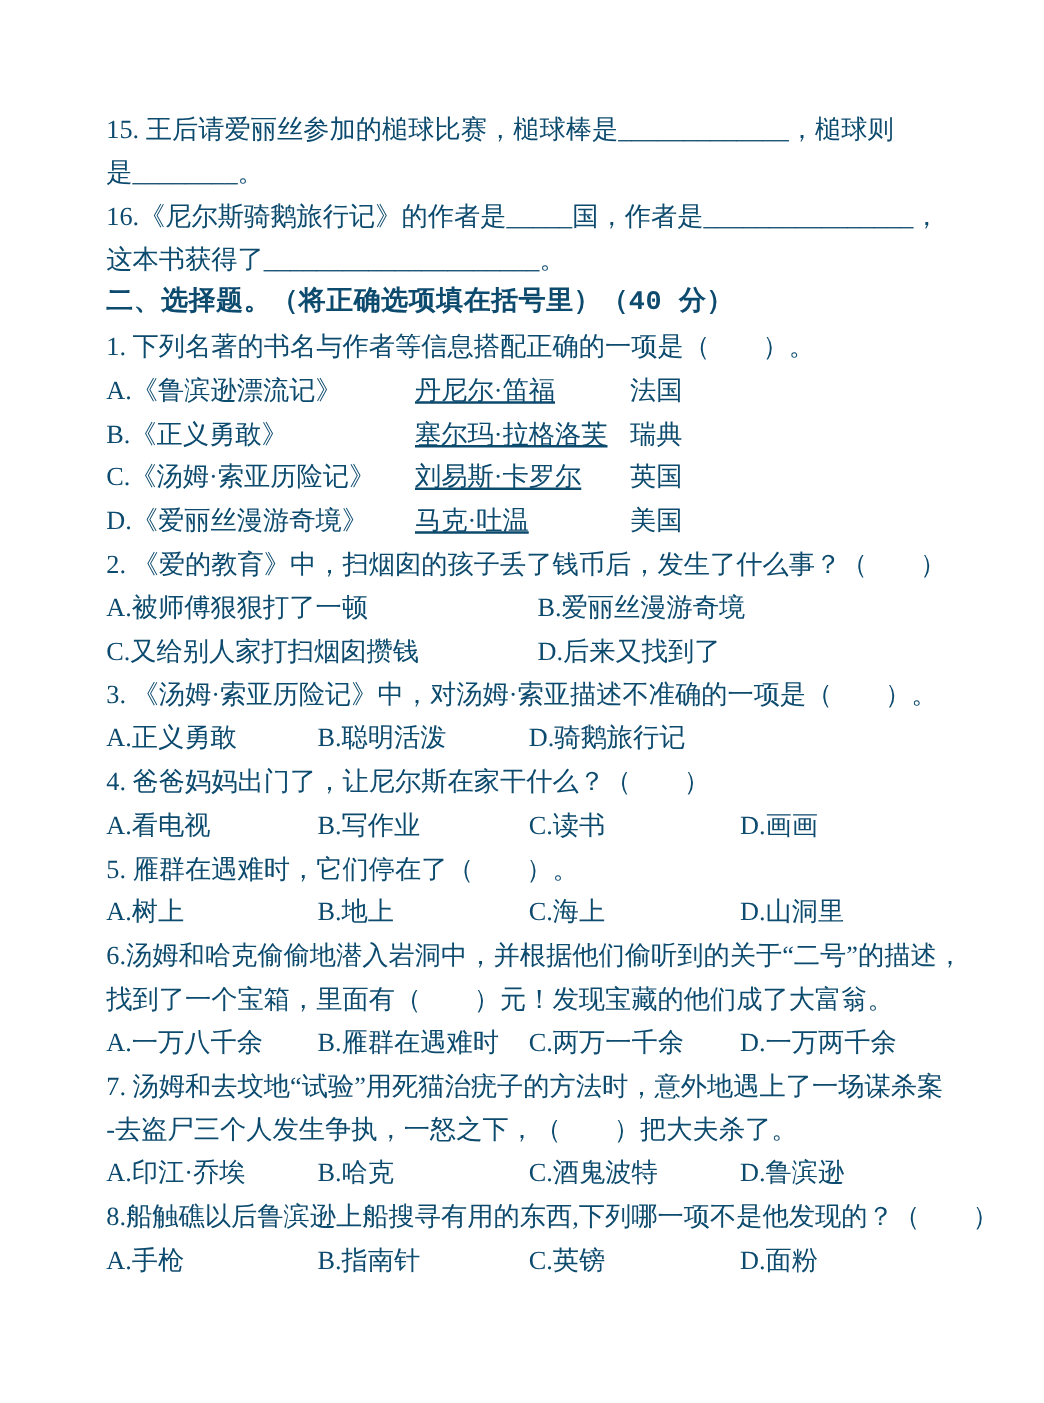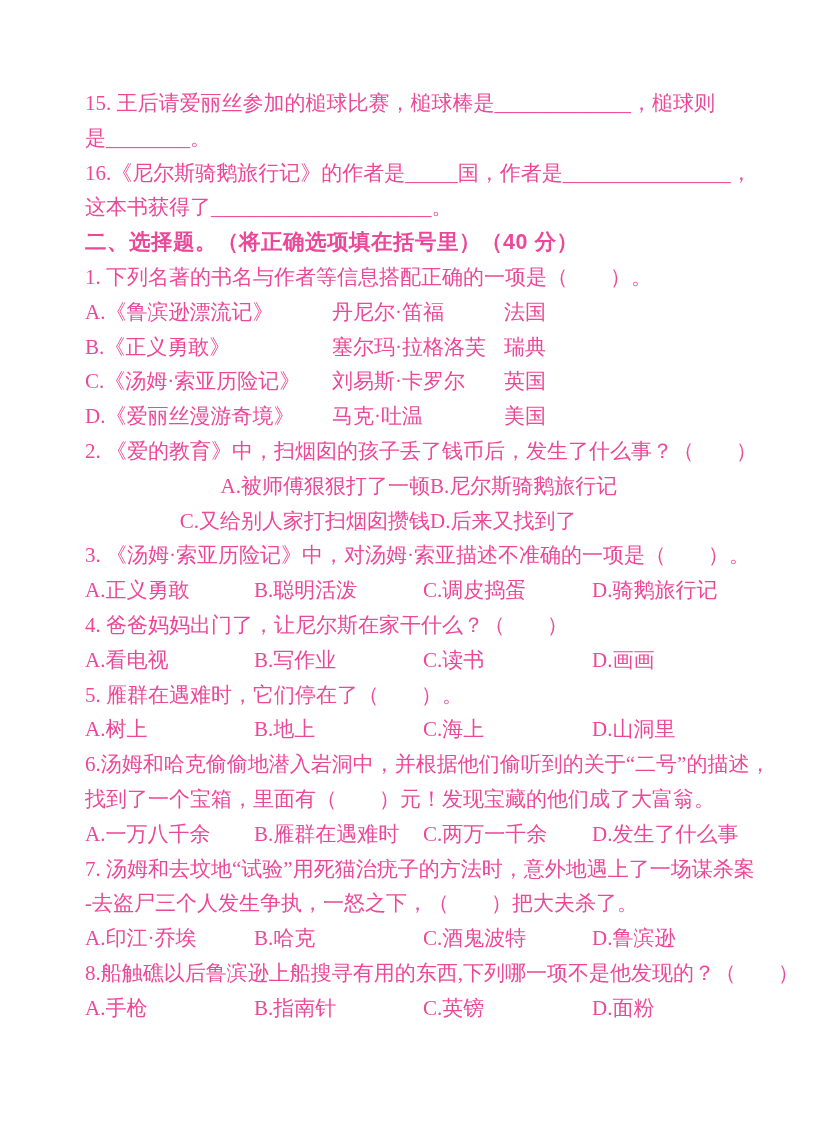--- a/index.html
+++ b/index.html
@@ -12,7 +12,7 @@
     font-family:"Liberation Serif","DejaVu Serif",serif;
     font-size:21px;
     line-height:34.8px;
-    color:#ec4899;
+    color:#0c4a6e;
   }
   .line{white-space:nowrap;}
   .heading{

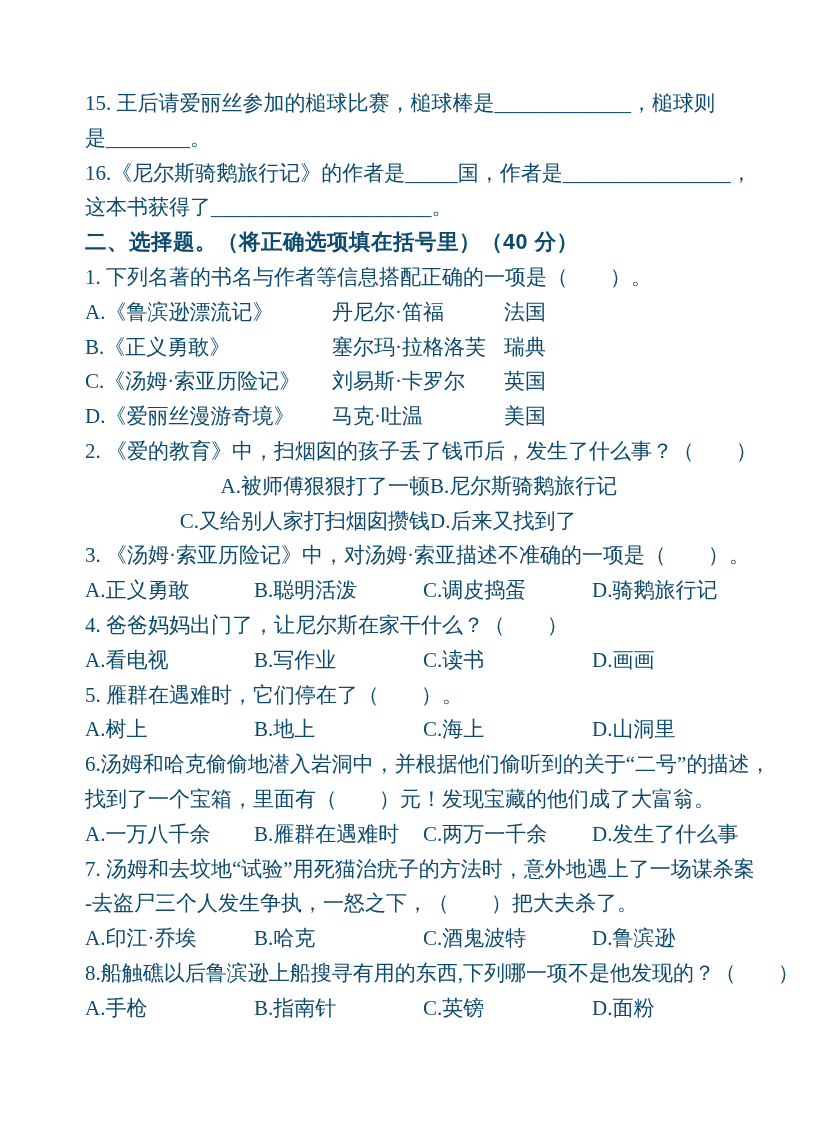--- a/index.html
+++ b/index.html
@@ -16,7 +16,7 @@
   }
   .line{white-space:nowrap;}
   .heading{
-    font-family:Liberation Sans, sans-serif;
+    font-family:Liberation Mono, monospace;
     font-weight:bold;
     font-size:21.5px;
     letter-spacing:0.5px;

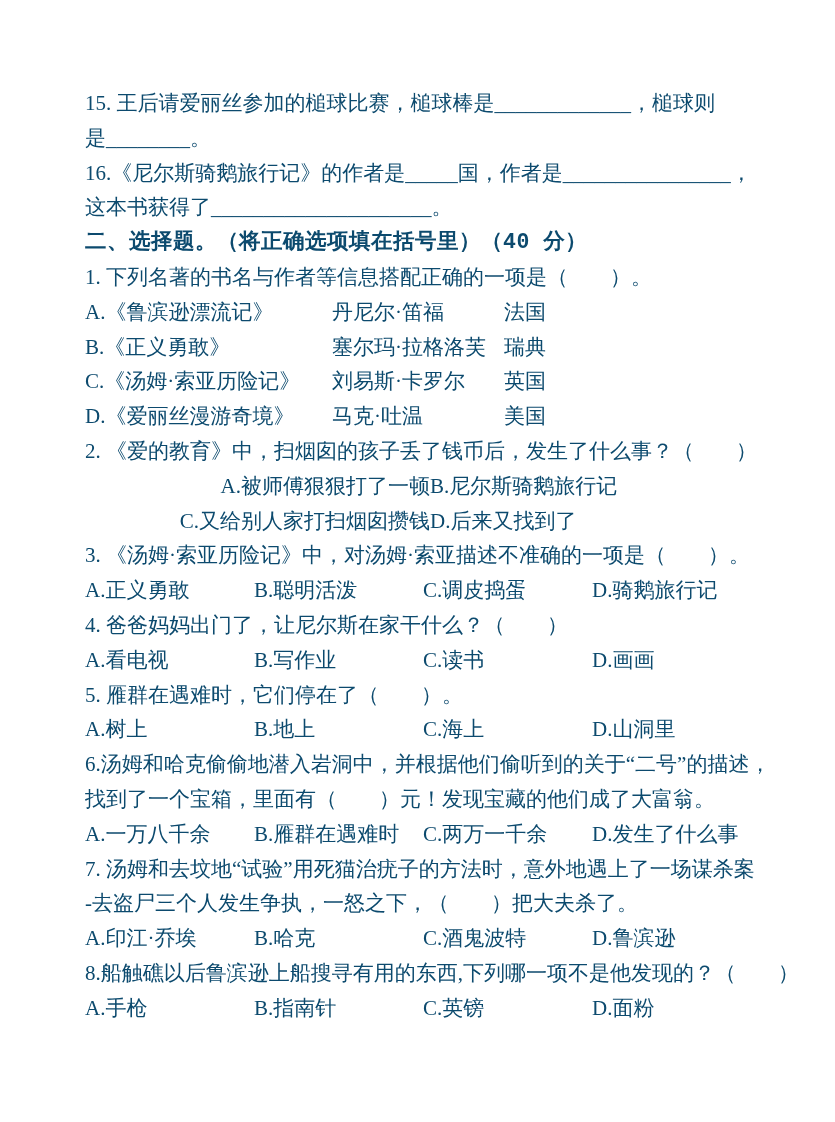--- a/index.html
+++ b/index.html
@@ -30,7 +30,7 @@
   .r2 > .c:last-child{flex:0 0 auto;}
   
   .rm > .t{flex:0 0 247px;}
-  .rm > .a{flex:0 0 172px;}
+  .rm > .a{flex:0 0 172px;text-decoration:underline;}
   .rm > .k{flex:0 0 auto;}
 </style>
 </head>

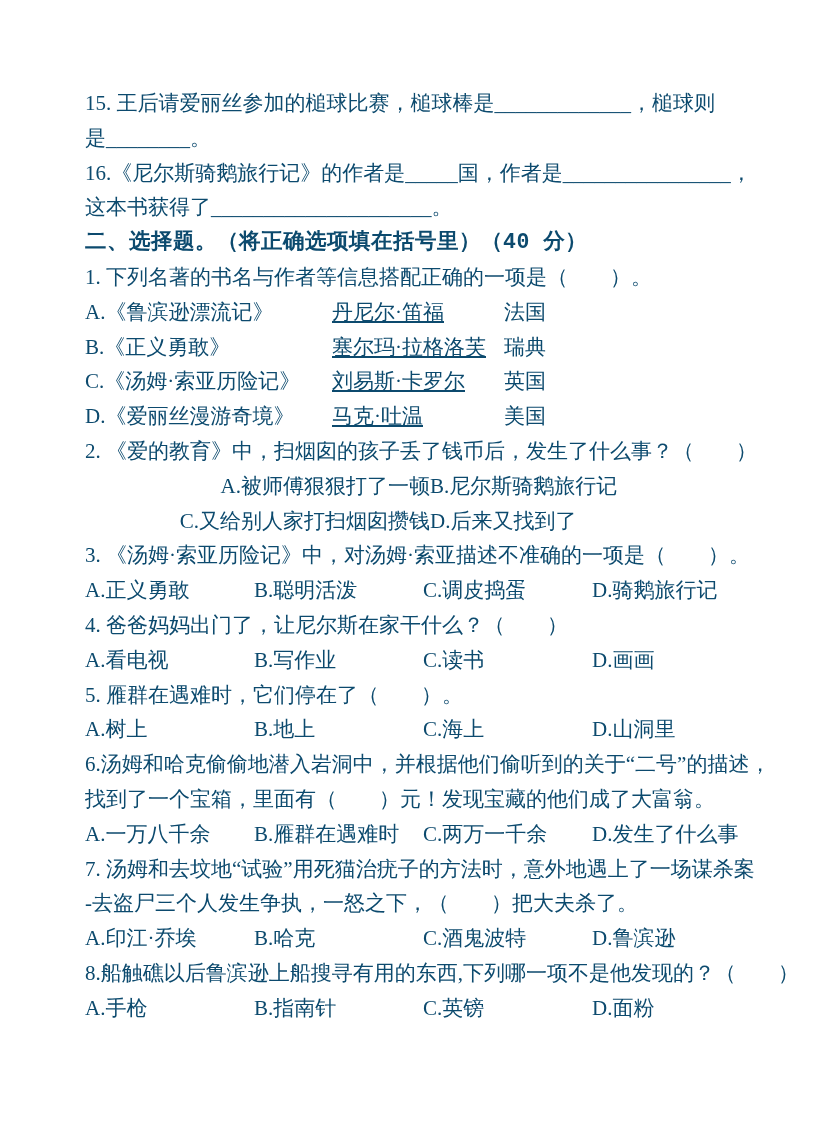--- a/index.html
+++ b/index.html
@@ -26,7 +26,7 @@
   .r4 > .c{flex:0 0 169px;overflow:visible;}
   .r4 > .c:last-child{flex:0 0 auto;}
   
-  .r2 > .c{flex:0 0 345px;text-align:right;}
+  .r2 > .c{flex:0 0 345px;}
   .r2 > .c:last-child{flex:0 0 auto;}
   
   .rm > .t{flex:0 0 247px;}

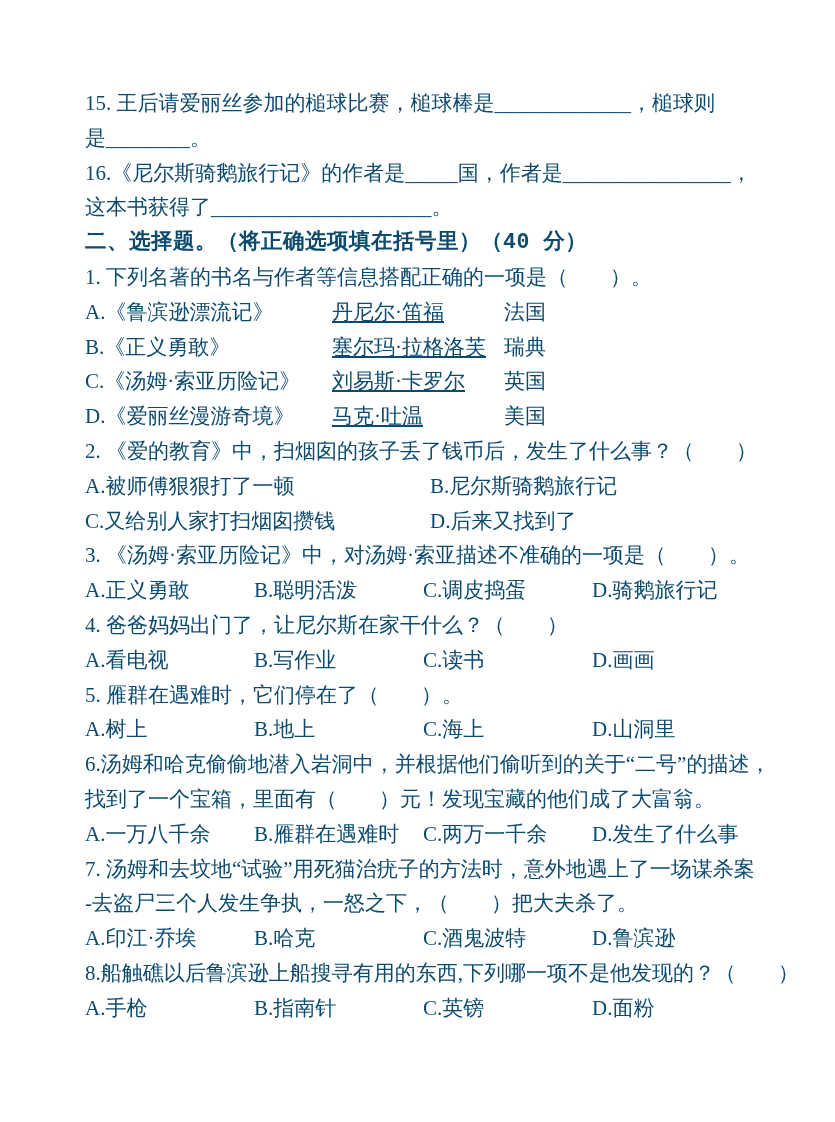--- a/index.html
+++ b/index.html
@@ -70,7 +70,7 @@
   <div class="line">2. 《爱的教育》中，扫烟囱的孩子丢了钱币后，发生了什么事？（　　）</div>
   <div class="line row r2">
     <span class="c">A.被师傅狠狠打了一顿</span>
-    <span class="c">B.尼尔斯骑鹅旅行记</span>
+    <span class="c">B.爱丽丝漫游奇境</span>
   </div>
   <div class="line row r2">
     <span class="c">C.又给别人家打扫烟囱攒钱</span>

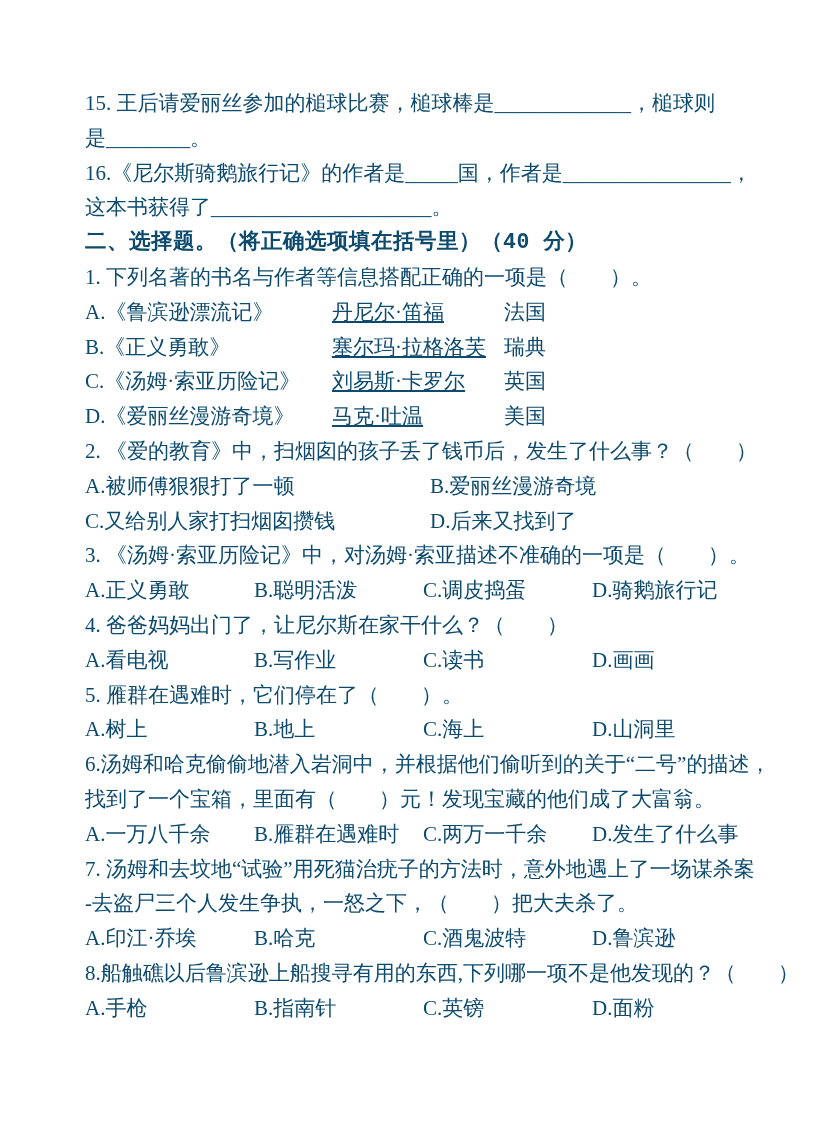--- a/index.html
+++ b/index.html
@@ -81,7 +81,6 @@
   <div class="line row r4">
     <span class="c">A.正义勇敢</span>
     <span class="c">B.聪明活泼</span>
-    <span class="c">C.调皮捣蛋</span>
     <span class="c">D.骑鹅旅行记</span>
   </div>
 

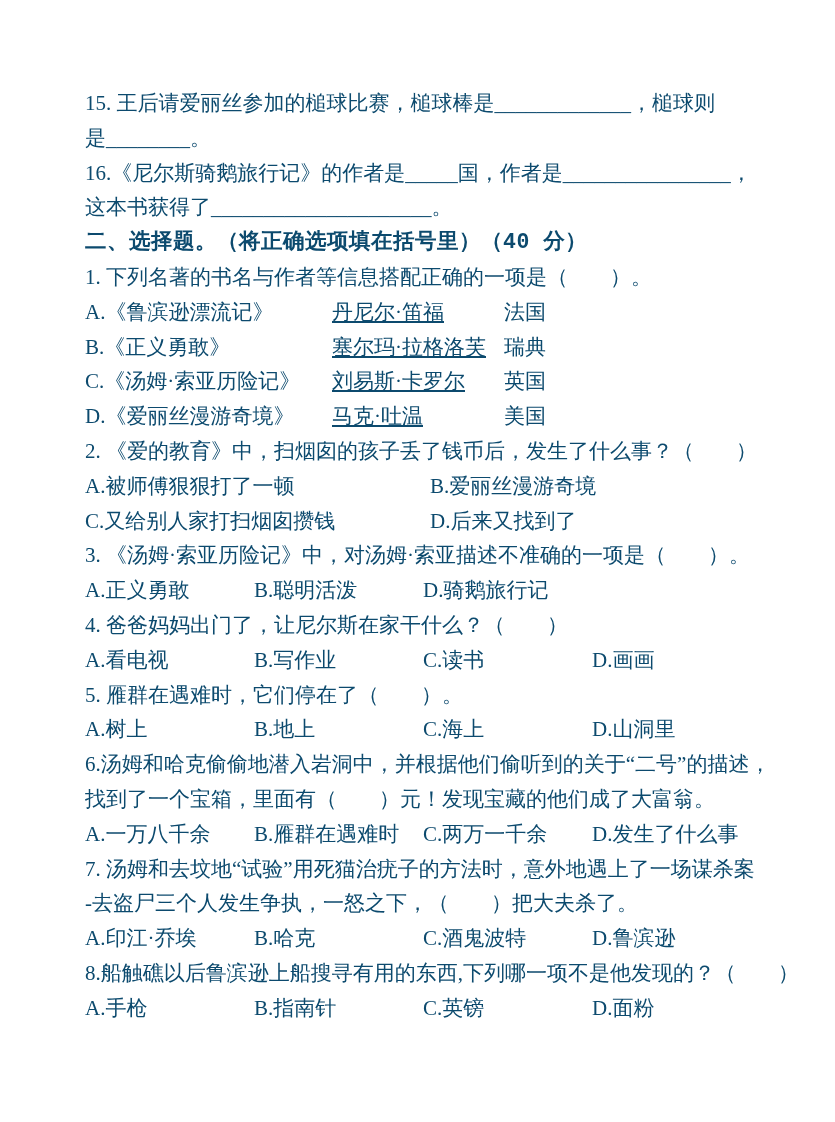--- a/index.html
+++ b/index.html
@@ -106,7 +106,7 @@
     <span class="c">A.一万八千余</span>
     <span class="c">B.雁群在遇难时</span>
     <span class="c">C.两万一千余</span>
-    <span class="c">D.发生了什么事</span>
+    <span class="c">D.一万两千余</span>
   </div>
 
   <div class="line">7. 汤姆和去坟地“试验”用死猫治疣子的方法时，意外地遇上了一场谋杀案</div>

